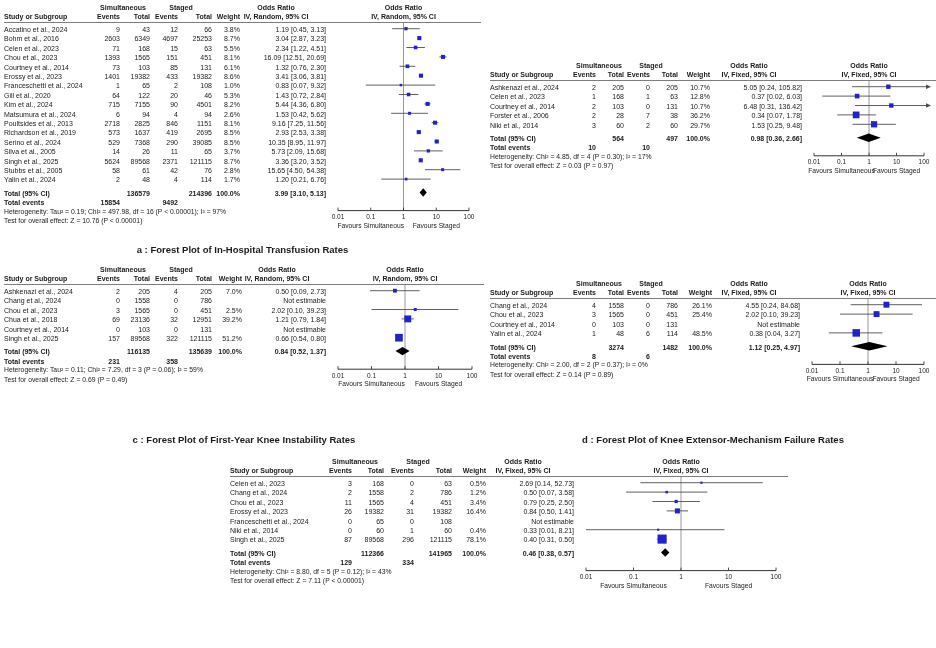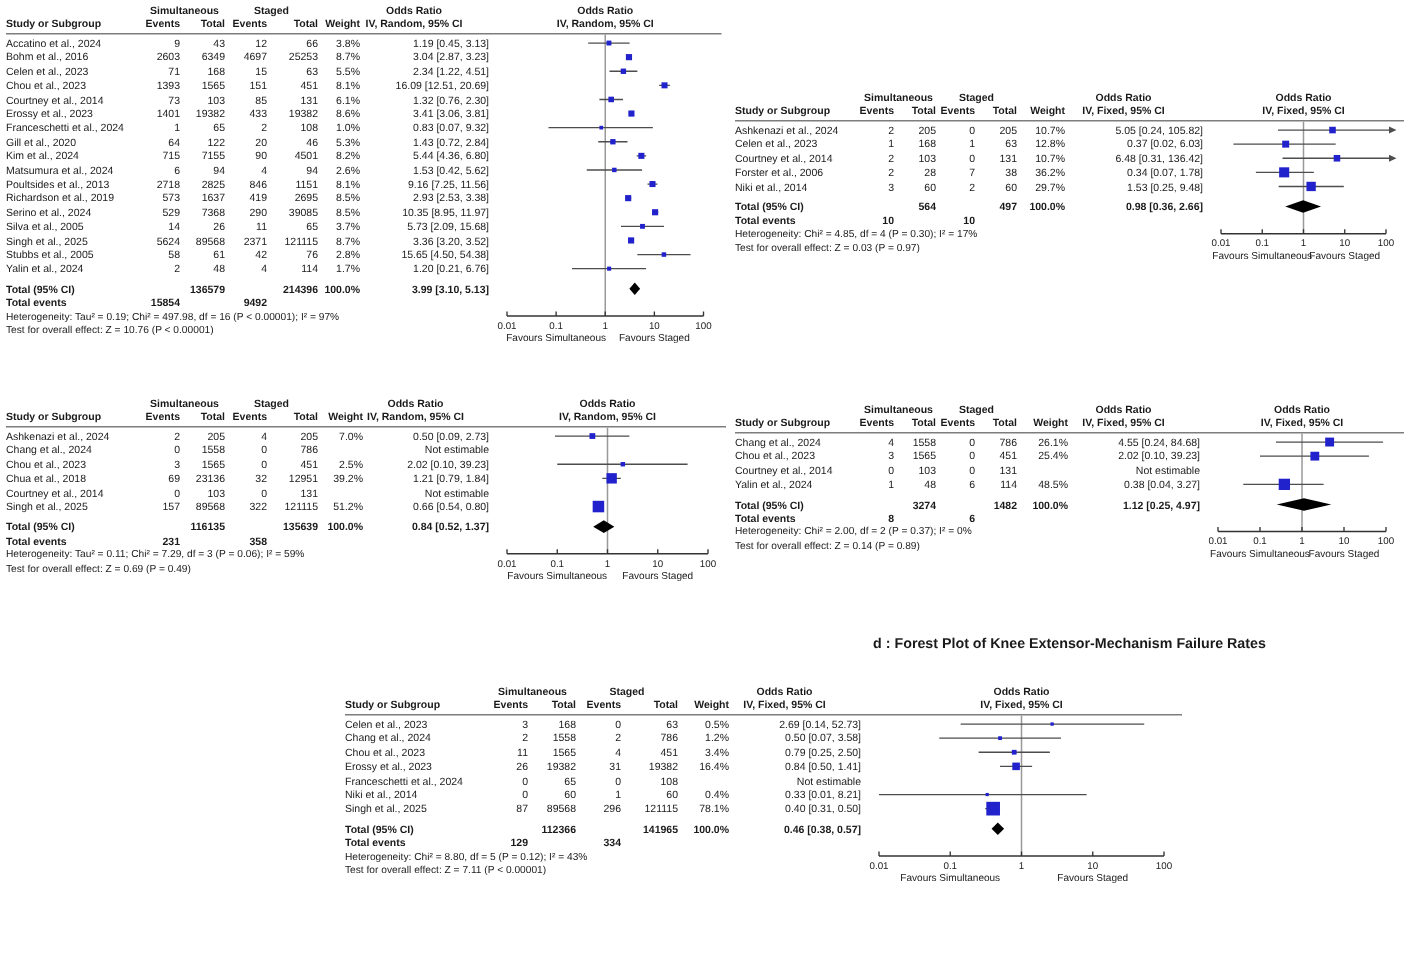--- a/index.html
+++ b/index.html
@@ -222,6 +222,7 @@
           </g>
         </svg>
       </div>
+    <div class="caption" style="left: 0px; width: 477px; top: 242px;">a : Forest Plot of In-Hospital Transfusion Rates</div>
   </section>
   <section class="panel" style="left: 490px; top: 60px;">
     <div class="panel-body" style="width: 446px; height: 119.8px;">

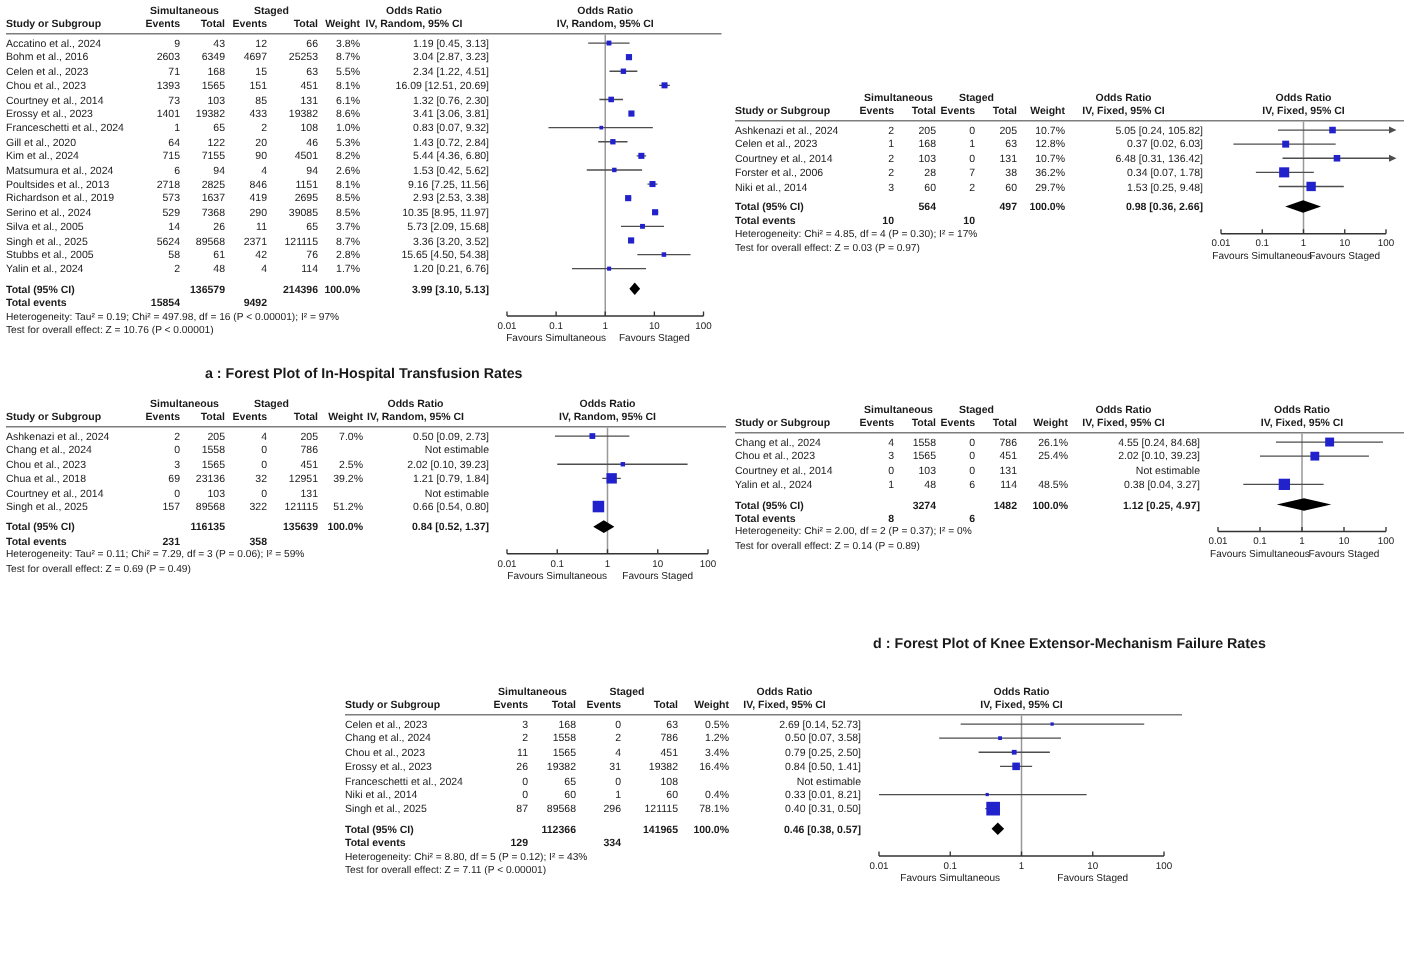--- a/index.html
+++ b/index.html
@@ -416,6 +416,7 @@
           </g>
         </svg>
       </div>
+    <div class="caption" style="left: 0px; width: 480px; top: 170px;">c : Forest Plot of First-Year Knee Instability Rates</div>
   </section>
   <section class="panel" style="left: 490px; top: 268px;">
     <div class="panel-body" style="width: 446px; height: 110.4px;">

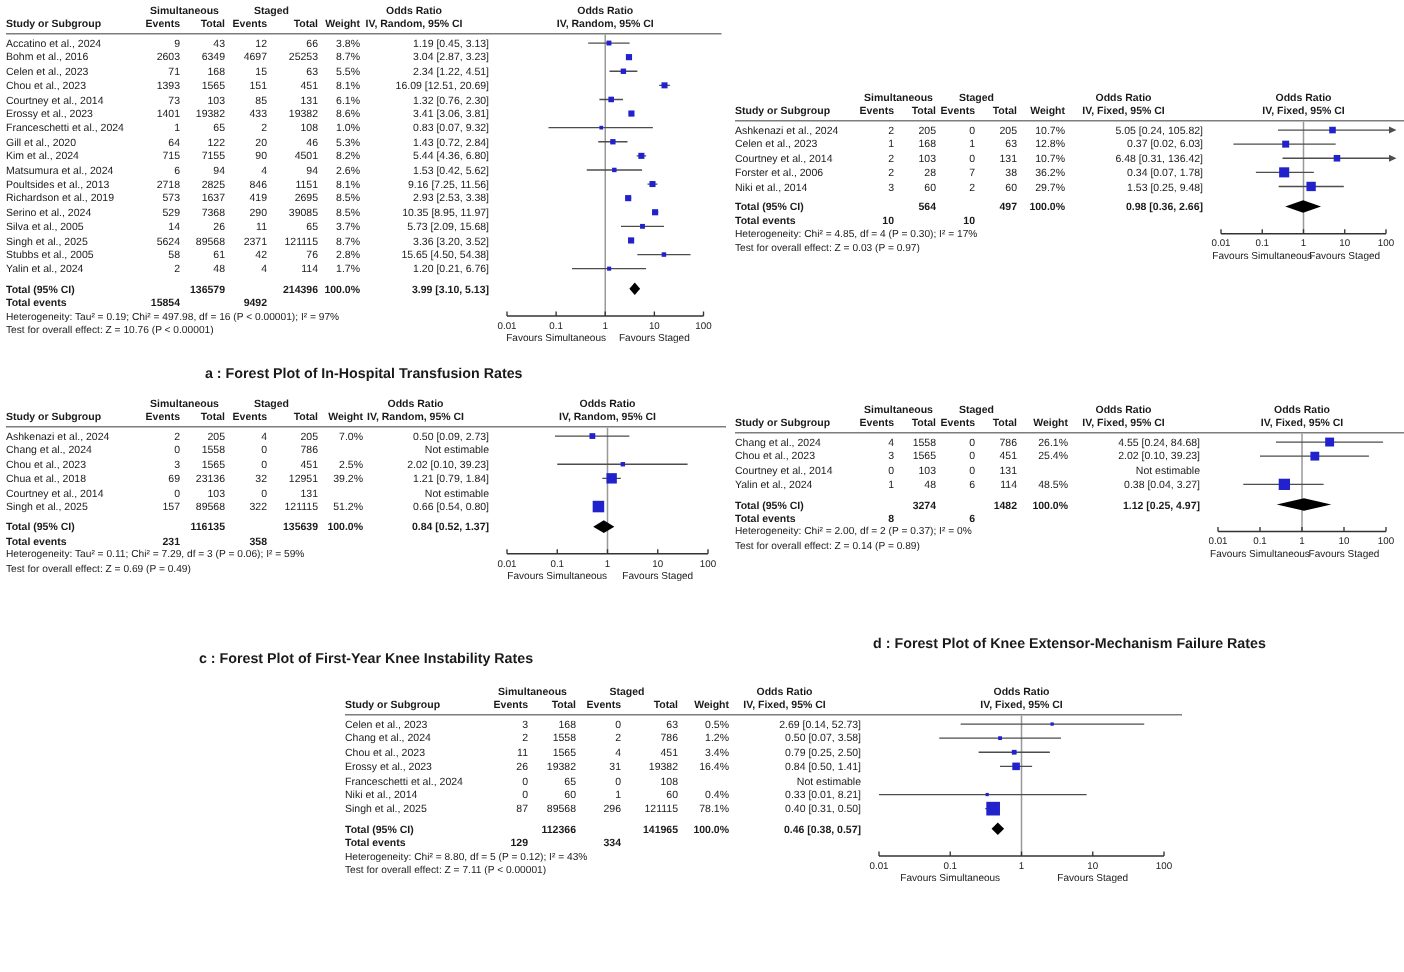--- a/index.html
+++ b/index.html
@@ -418,7 +418,7 @@
       </div>
     <div class="caption" style="left: 0px; width: 480px; top: 170px;">c : Forest Plot of First-Year Knee Instability Rates</div>
   </section>
-  <section class="panel" style="left: 490px; top: 268px;">
+  <section class="panel" style="left: 490px; top: 278px;">
     <div class="panel-body" style="width: 446px; height: 110.4px;">
         <div class="cell center bold" style="left: 84px; top: 1px; width: 50px;">Simultaneous</div>
         <div class="cell center bold" style="left: 134px; top: 1px; width: 54px;">Staged</div>

